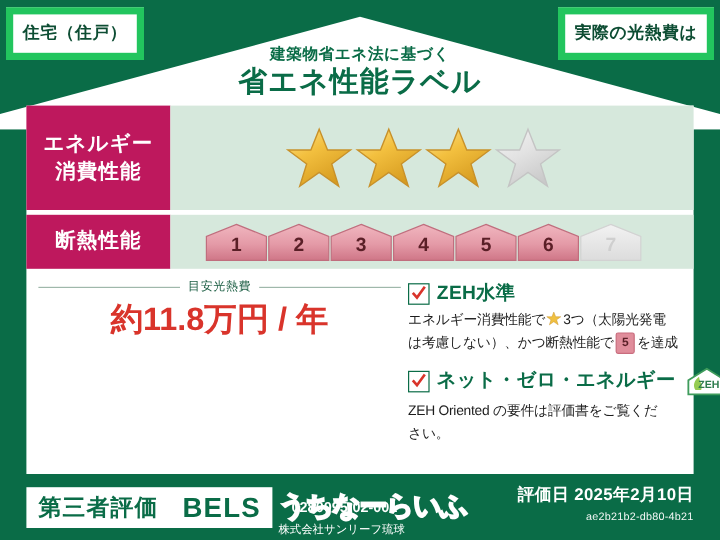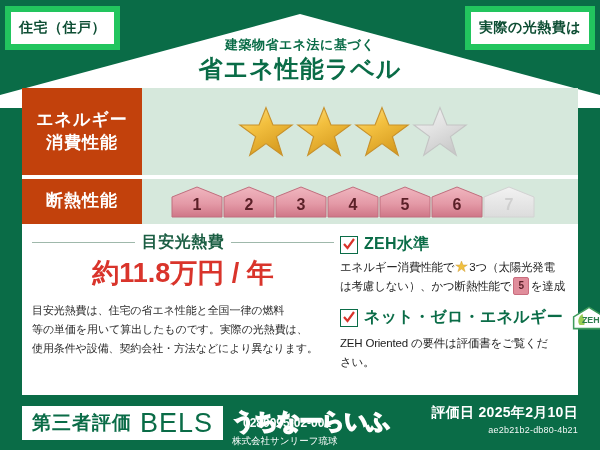--- a/index.html
+++ b/index.html
@@ -44,7 +44,7 @@
   
   .perf-row{display:flex;align-items:stretch;}
   .perf-label{
-    background:#c2410c;color:#fff;font-weight:bold;font-size:17px;
+    background:#be185d;color:#fff;font-weight:bold;font-size:17px;
     width:120px;min-width:120px;
     display:flex;flex-direction:column;align-items:center;justify-content:center;
     line-height:1.35;text-align:center;letter-spacing:1px;

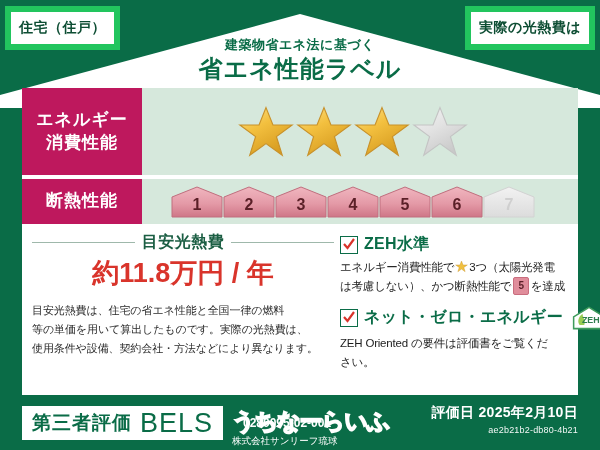--- a/index.html
+++ b/index.html
@@ -80,7 +80,7 @@
 
   #cost-head{display:flex;align-items:center;justify-content:center;gap:7px;color:#1b5e43;}
   #cost-head .rule{height:1px;background:#9fb8ab;flex:1;}
-  #cost-head-text{font-size:16px;font-weight:bold;white-space:nowrap;letter-spacing:.5px;}
+  #cost-head-text{font-size:10px;font-weight:normal;white-space:nowrap;letter-spacing:.5px;}
   #cost-value{
     text-align:center;color:#d9342b;font-weight:bold;
     font-size:27px;margin-top:6px;letter-spacing:0px;line-height:1.1;

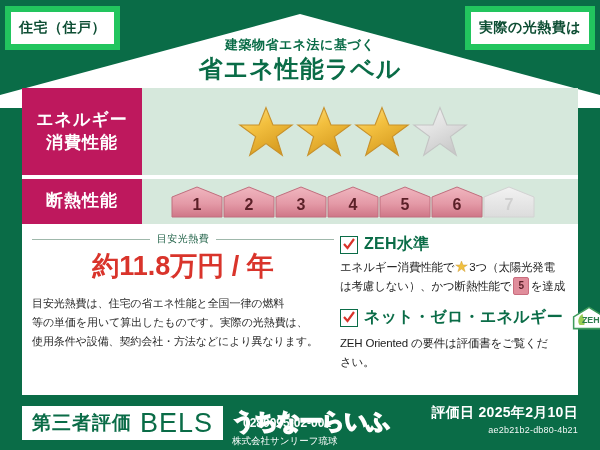--- a/index.html
+++ b/index.html
@@ -278,11 +278,6 @@
           <span class="rule"></span>
         </div>
         <div id="cost-value">約11.8万円 / 年</div>
-        <div id="cost-note">
-          <div>目安光熱費は、住宅の省エネ性能と全国一律の燃料</div>
-          <div>等の単価を用いて算出したものです。実際の光熱費は、</div>
-          <div>使用条件や設備、契約会社・方法などにより異なります。</div>
-        </div>
       </div>
 
       <div id="lower-right">

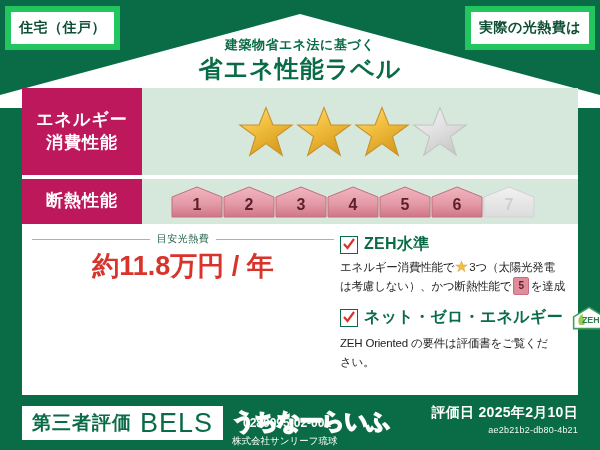--- a/index.html
+++ b/index.html
@@ -117,7 +117,7 @@
     display:flex;align-items:center;padding:0 10px;box-sizing:border-box;
   }
   #bels-third{font-size:19px;font-weight:bold;color:#0a6c47;letter-spacing:1px;}
-  #bels-word{font-size:27px;font-weight:normal;color:#0a6c47;margin-left:8px;letter-spacing:1px;}
+  #bels-word{font-size:23px;font-weight:bold;color:#0a6c47;margin-left:20px;letter-spacing:1px;}
   #bels-number{
     position:absolute;left:200px;top:18px;font-size:12px;color:#ffffff;font-weight:bold;
     letter-spacing:0px;

